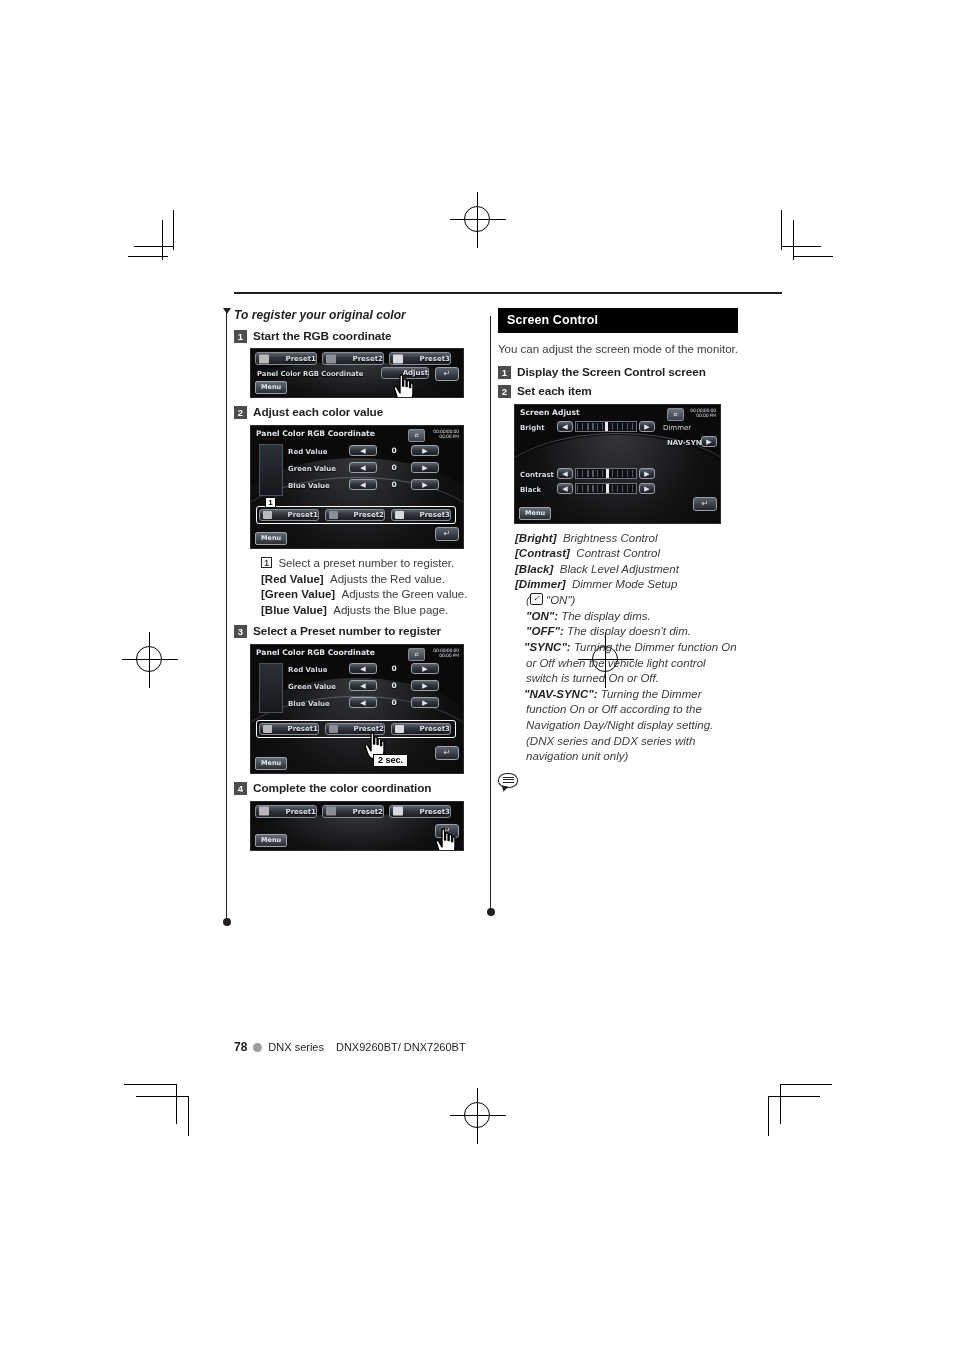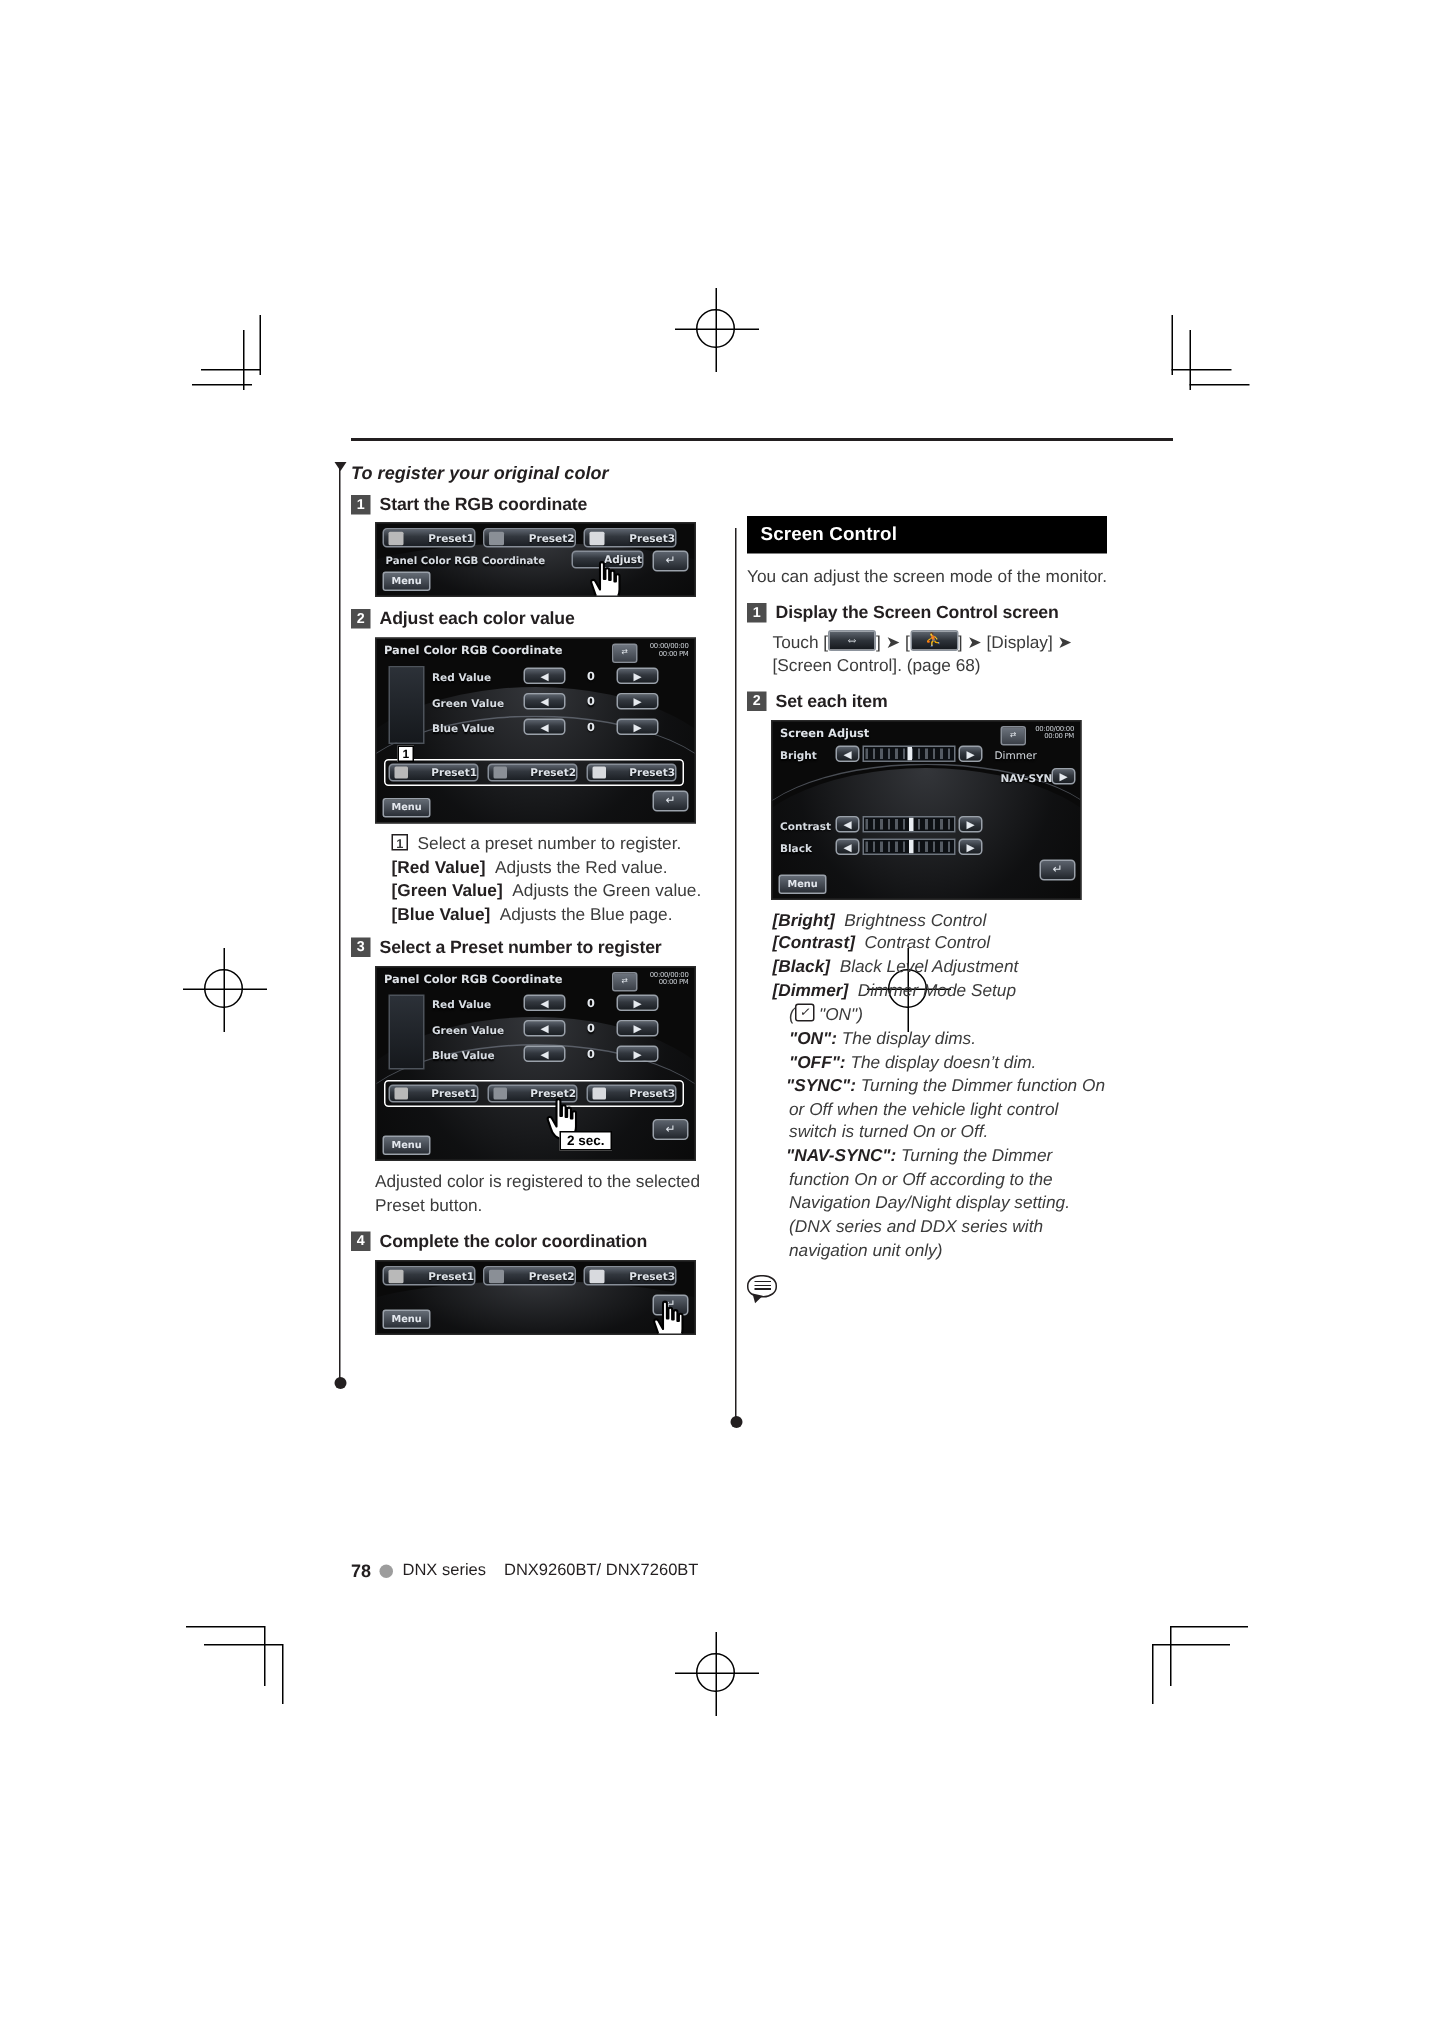--- a/index.html
+++ b/index.html
@@ -50,7 +50,7 @@
 
   .columns { display: flex; gap: 16px; }
   .col-left { width: 248px; position: relative; }
-  .col-right { width: 240px; position: relative; margin-top: 36px; }
+  .col-right { width: 240px; position: relative; }
 
   
   .sidebar-rule {

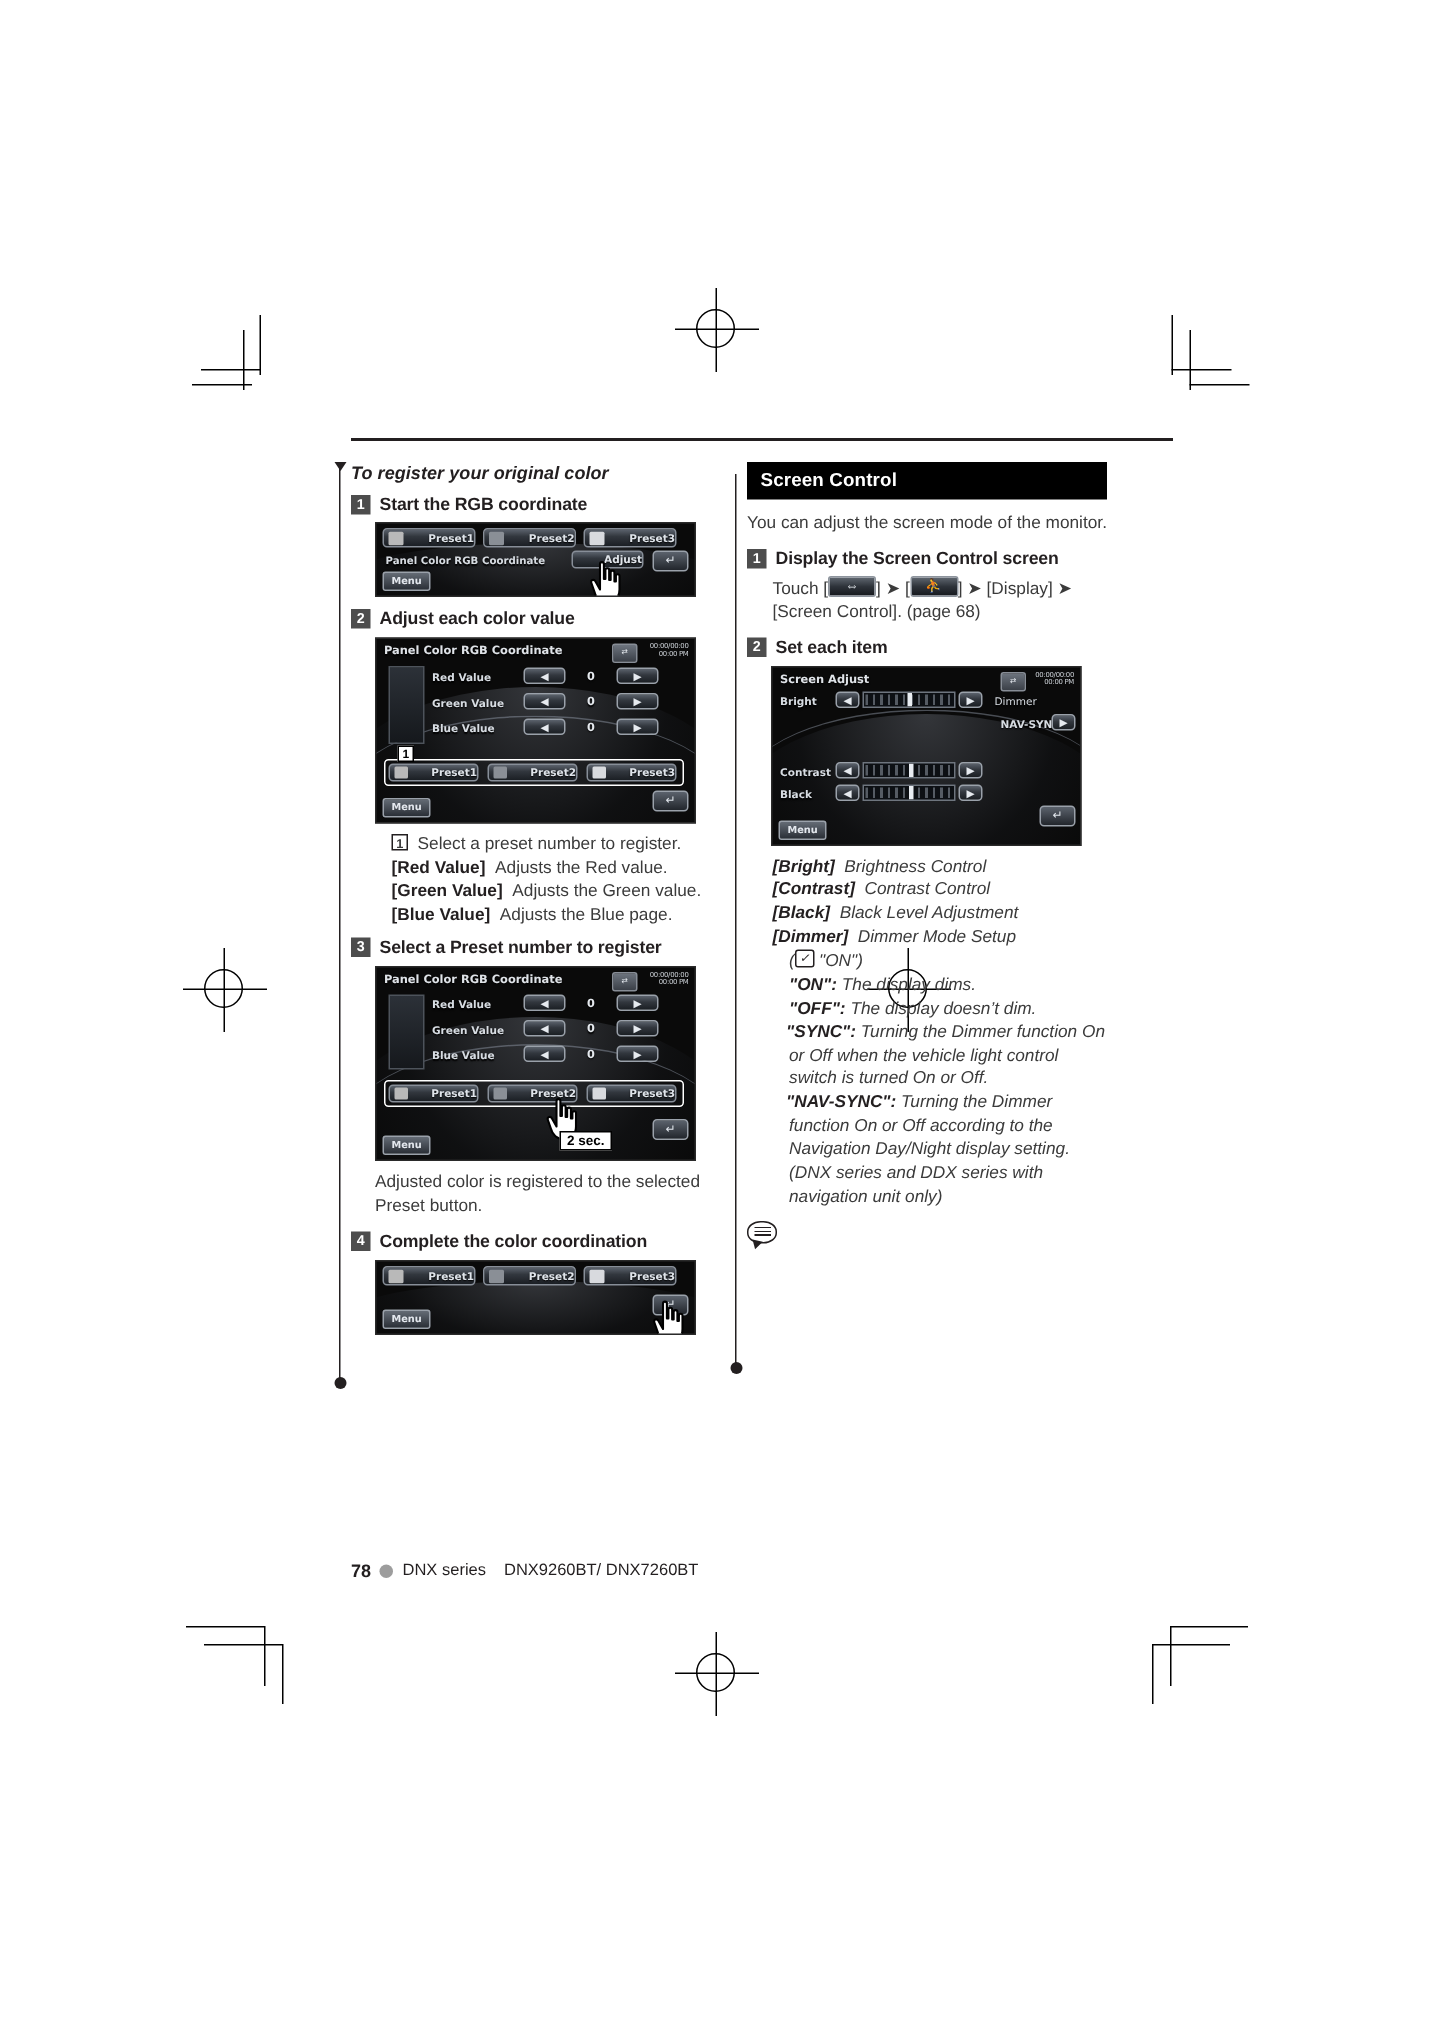--- a/index.html
+++ b/index.html
@@ -635,10 +635,6 @@
         <div class="step-title">Display the Screen Control screen</div>
       </div>
 
-      <div class="body-text" style="margin:1px 0 7px 17px;">
-        <span>Touch [</span><span class="keyimg"><span class="gl">⇔</span></span><span>] ➤ [</span><span class="keyimg"><span class="gl">⛹</span></span><span>] ➤ [Display] ➤</span>
-        <span>[Screen Control]. (page 68)</span>
-      </div>
 
       <div class="step">
         <div class="step-num">2</div>

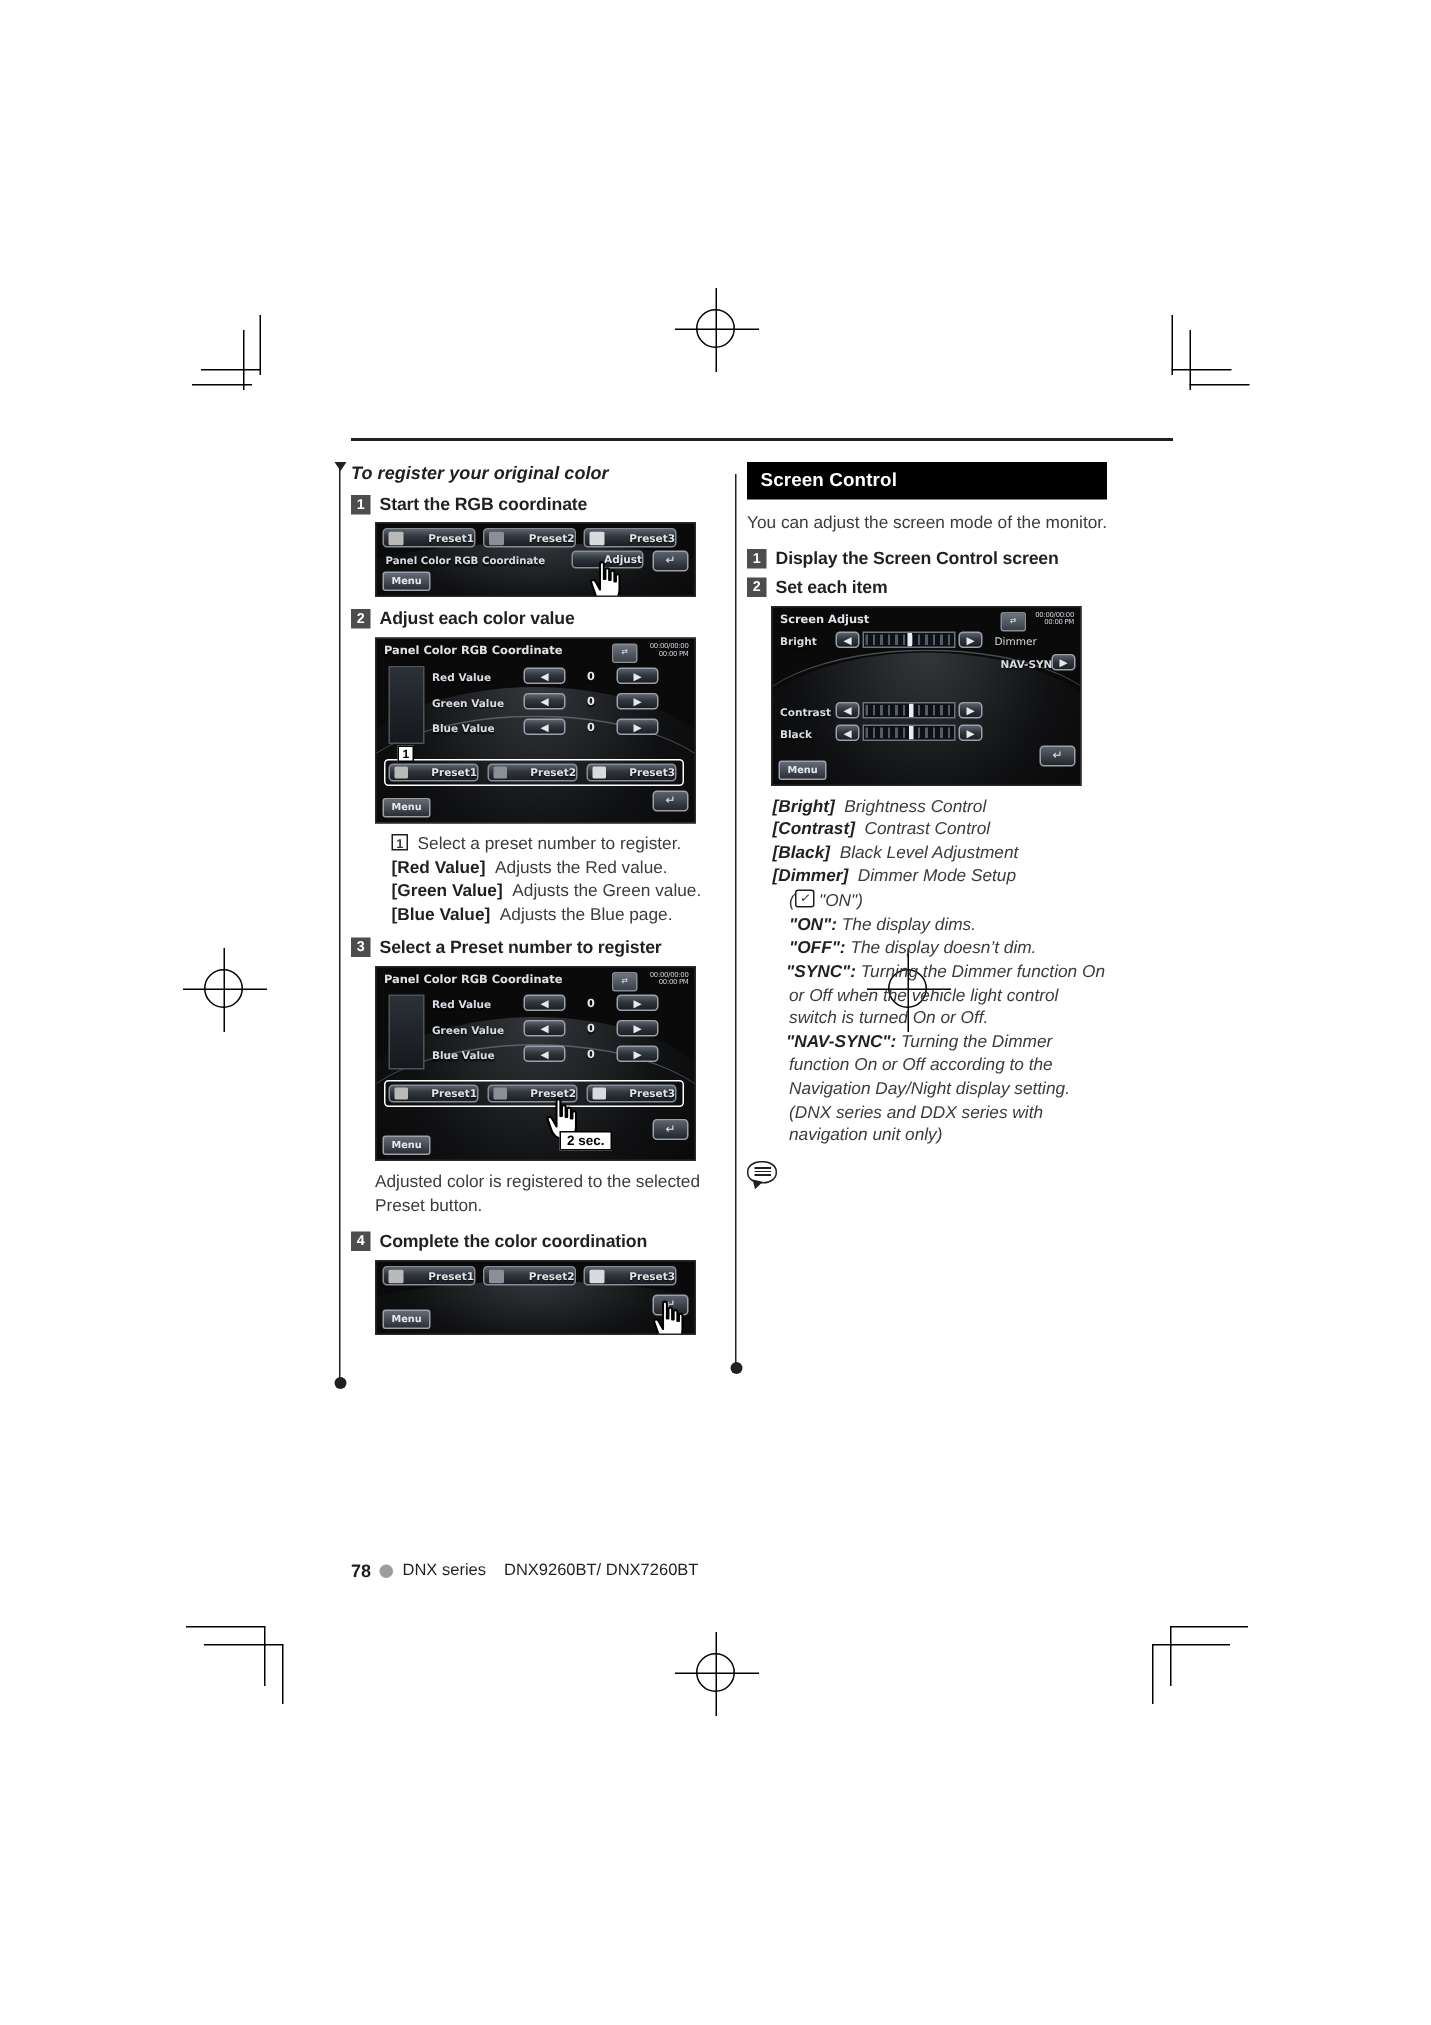--- a/index.html
+++ b/index.html
@@ -586,7 +586,6 @@
         <div class="menubtn">Menu</div>
       </div>
 
-      <div class="body-text" style="margin:0 0 8px 16px;">Adjusted color is registered to the selected Preset button.</div>
 
       <div class="step">
         <div class="step-num">4</div>

